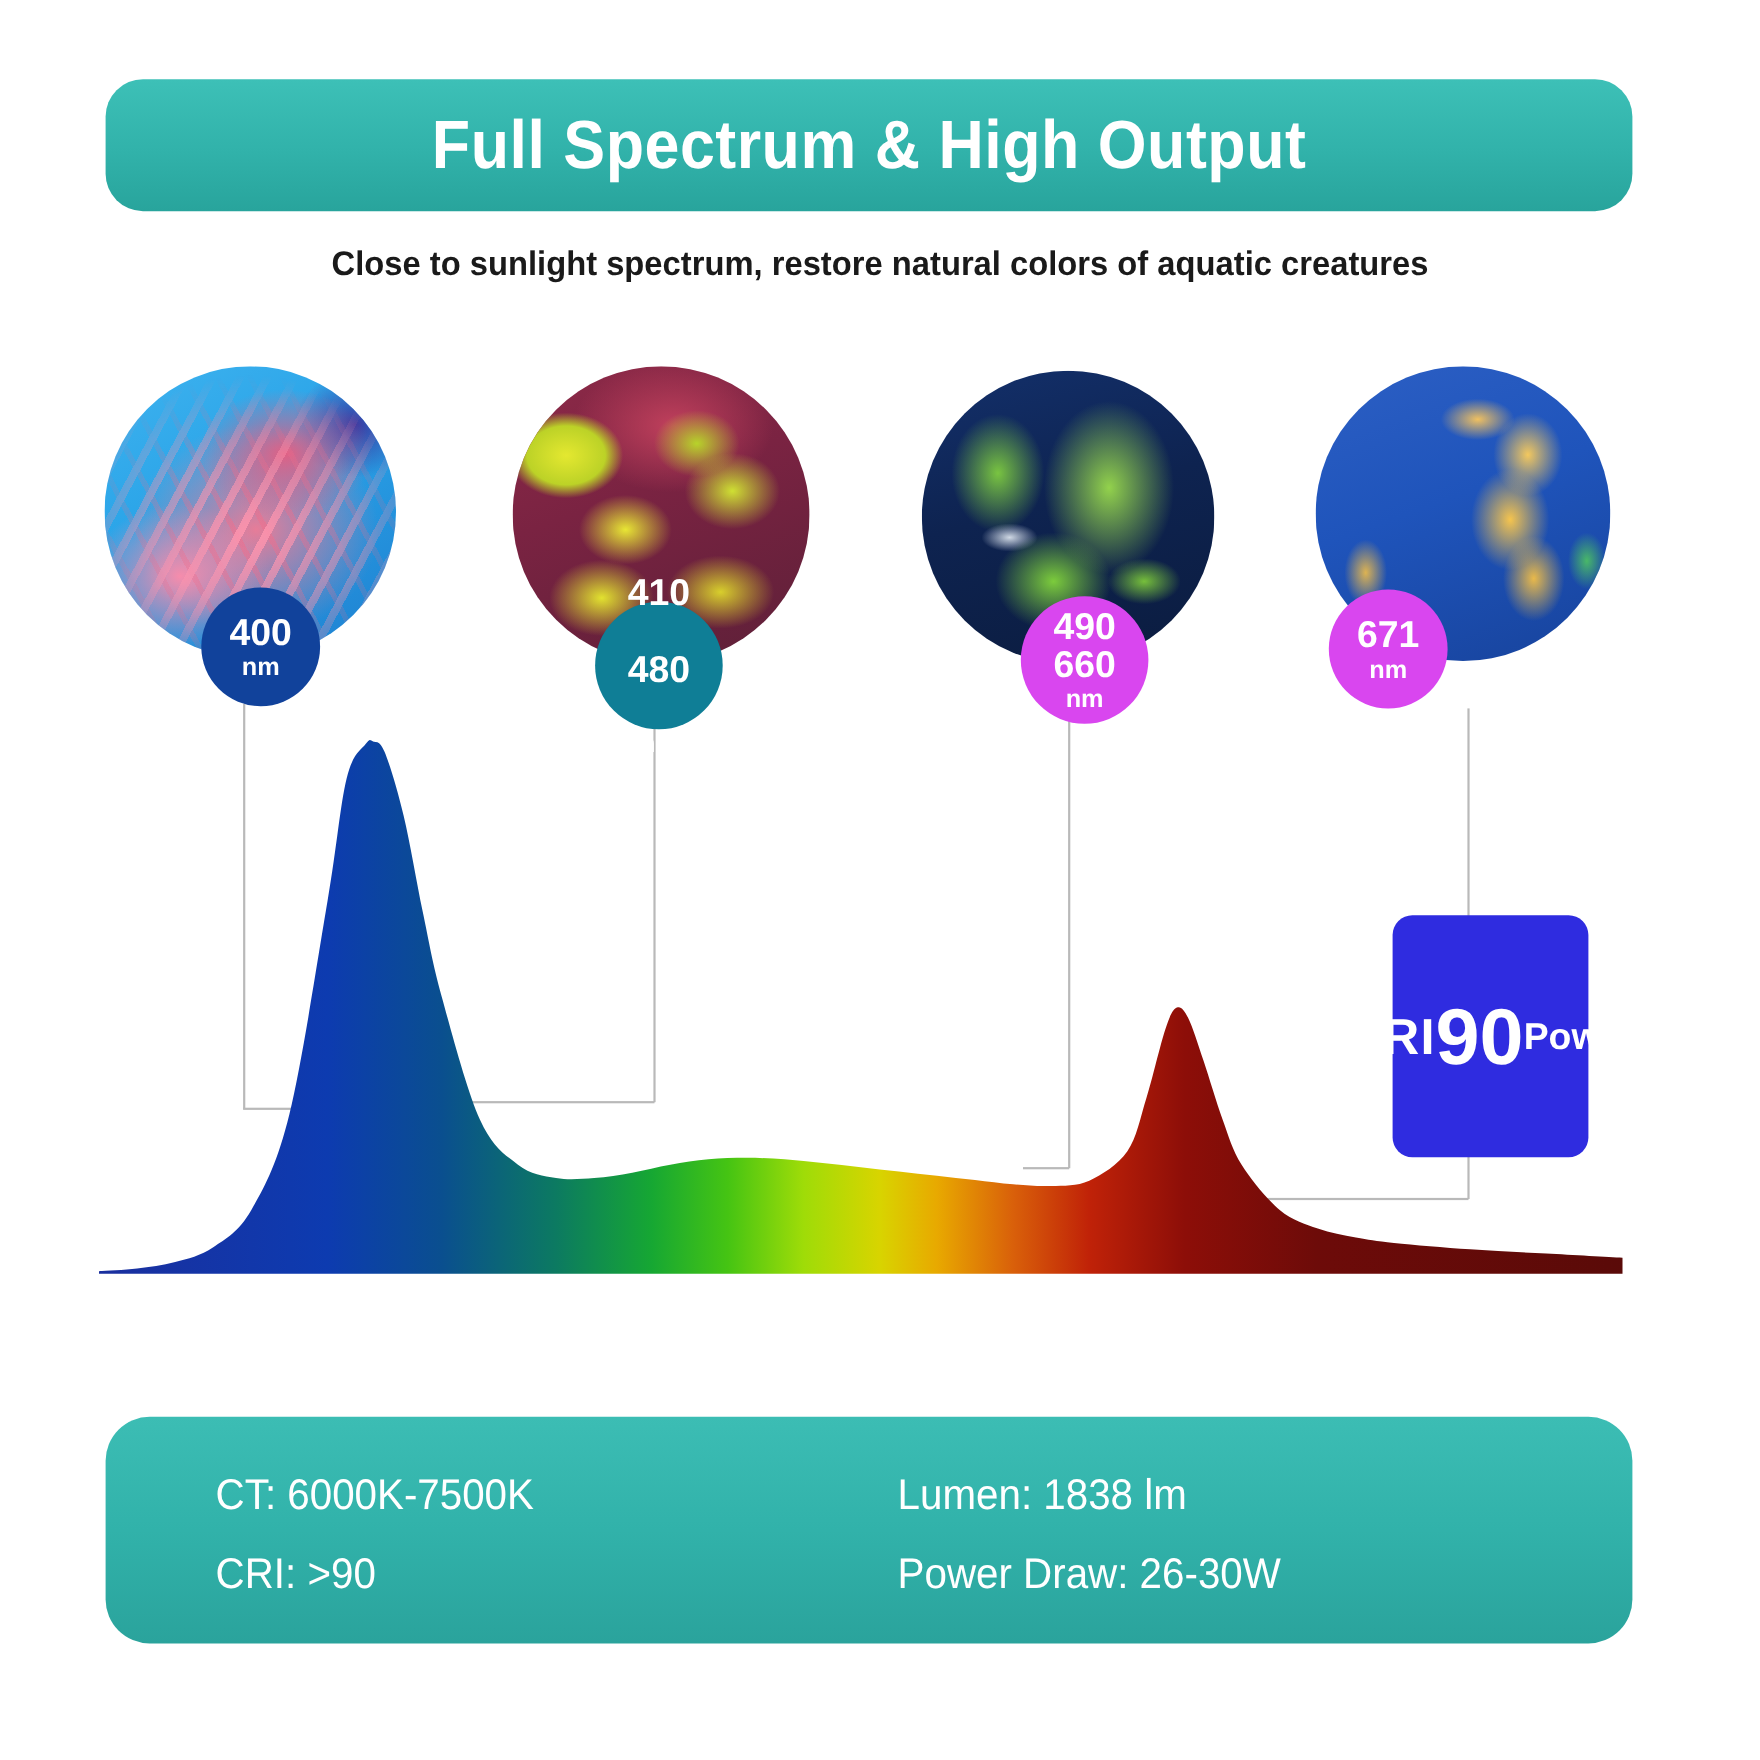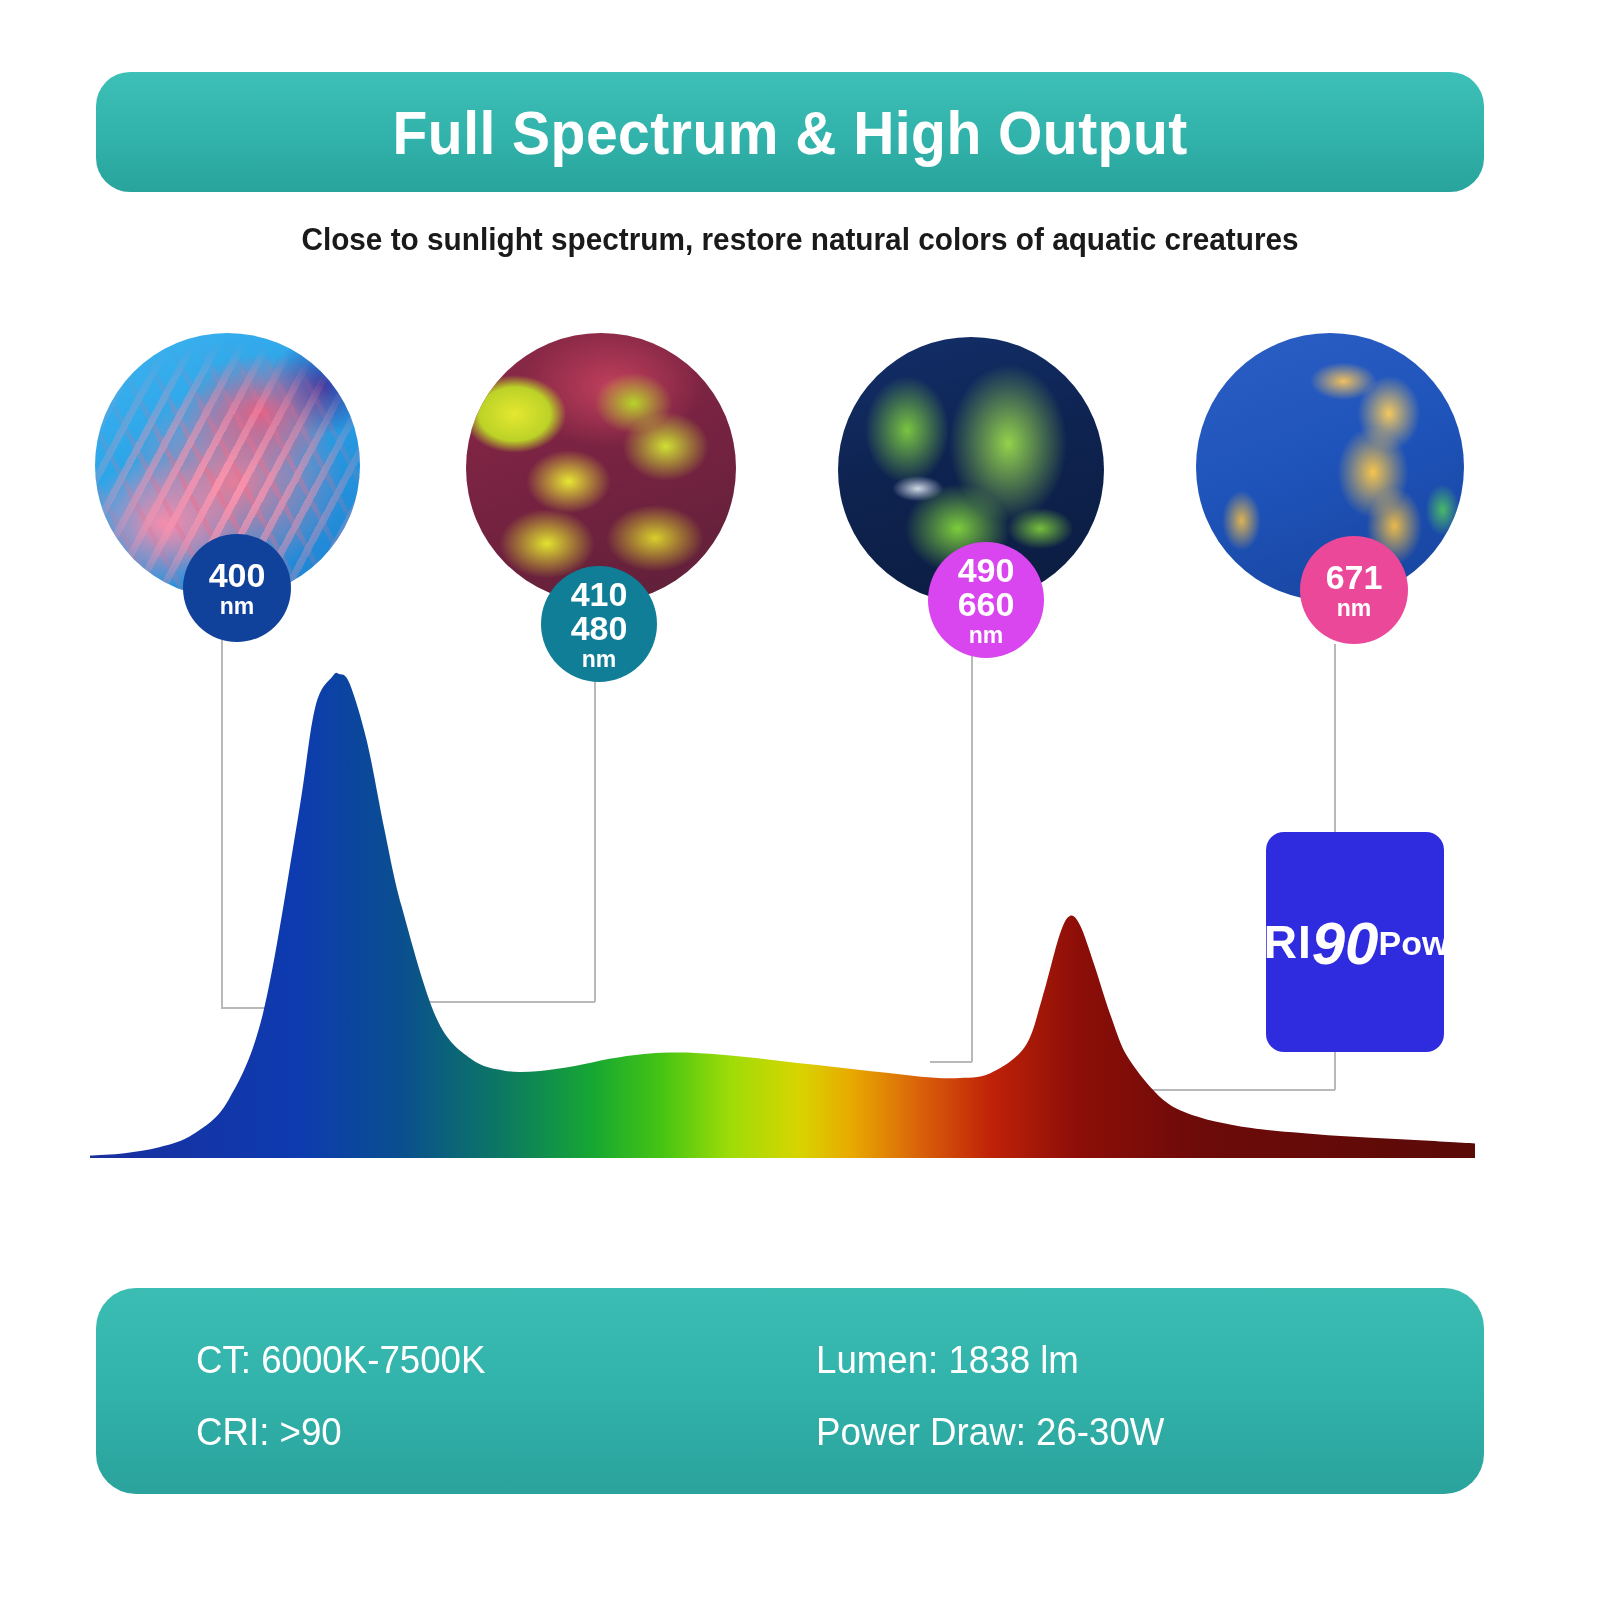--- a/index.html
+++ b/index.html
@@ -209,7 +209,7 @@
     <span class="nm-unit">nm</span>
   </div>
 
-  <div class="nm-badge" style="left:541px; top:566px; width:116px; height:116px; background:#0f7e96;">
+  <div class="nm-badge" style="left:541px; top:547px; width:116px; height:116px; background:#0f7e96;gap:36px;">
     <span class="nm-num">410</span>
     <span class="nm-num">480</span>
     <span class="nm-unit">nm</span>

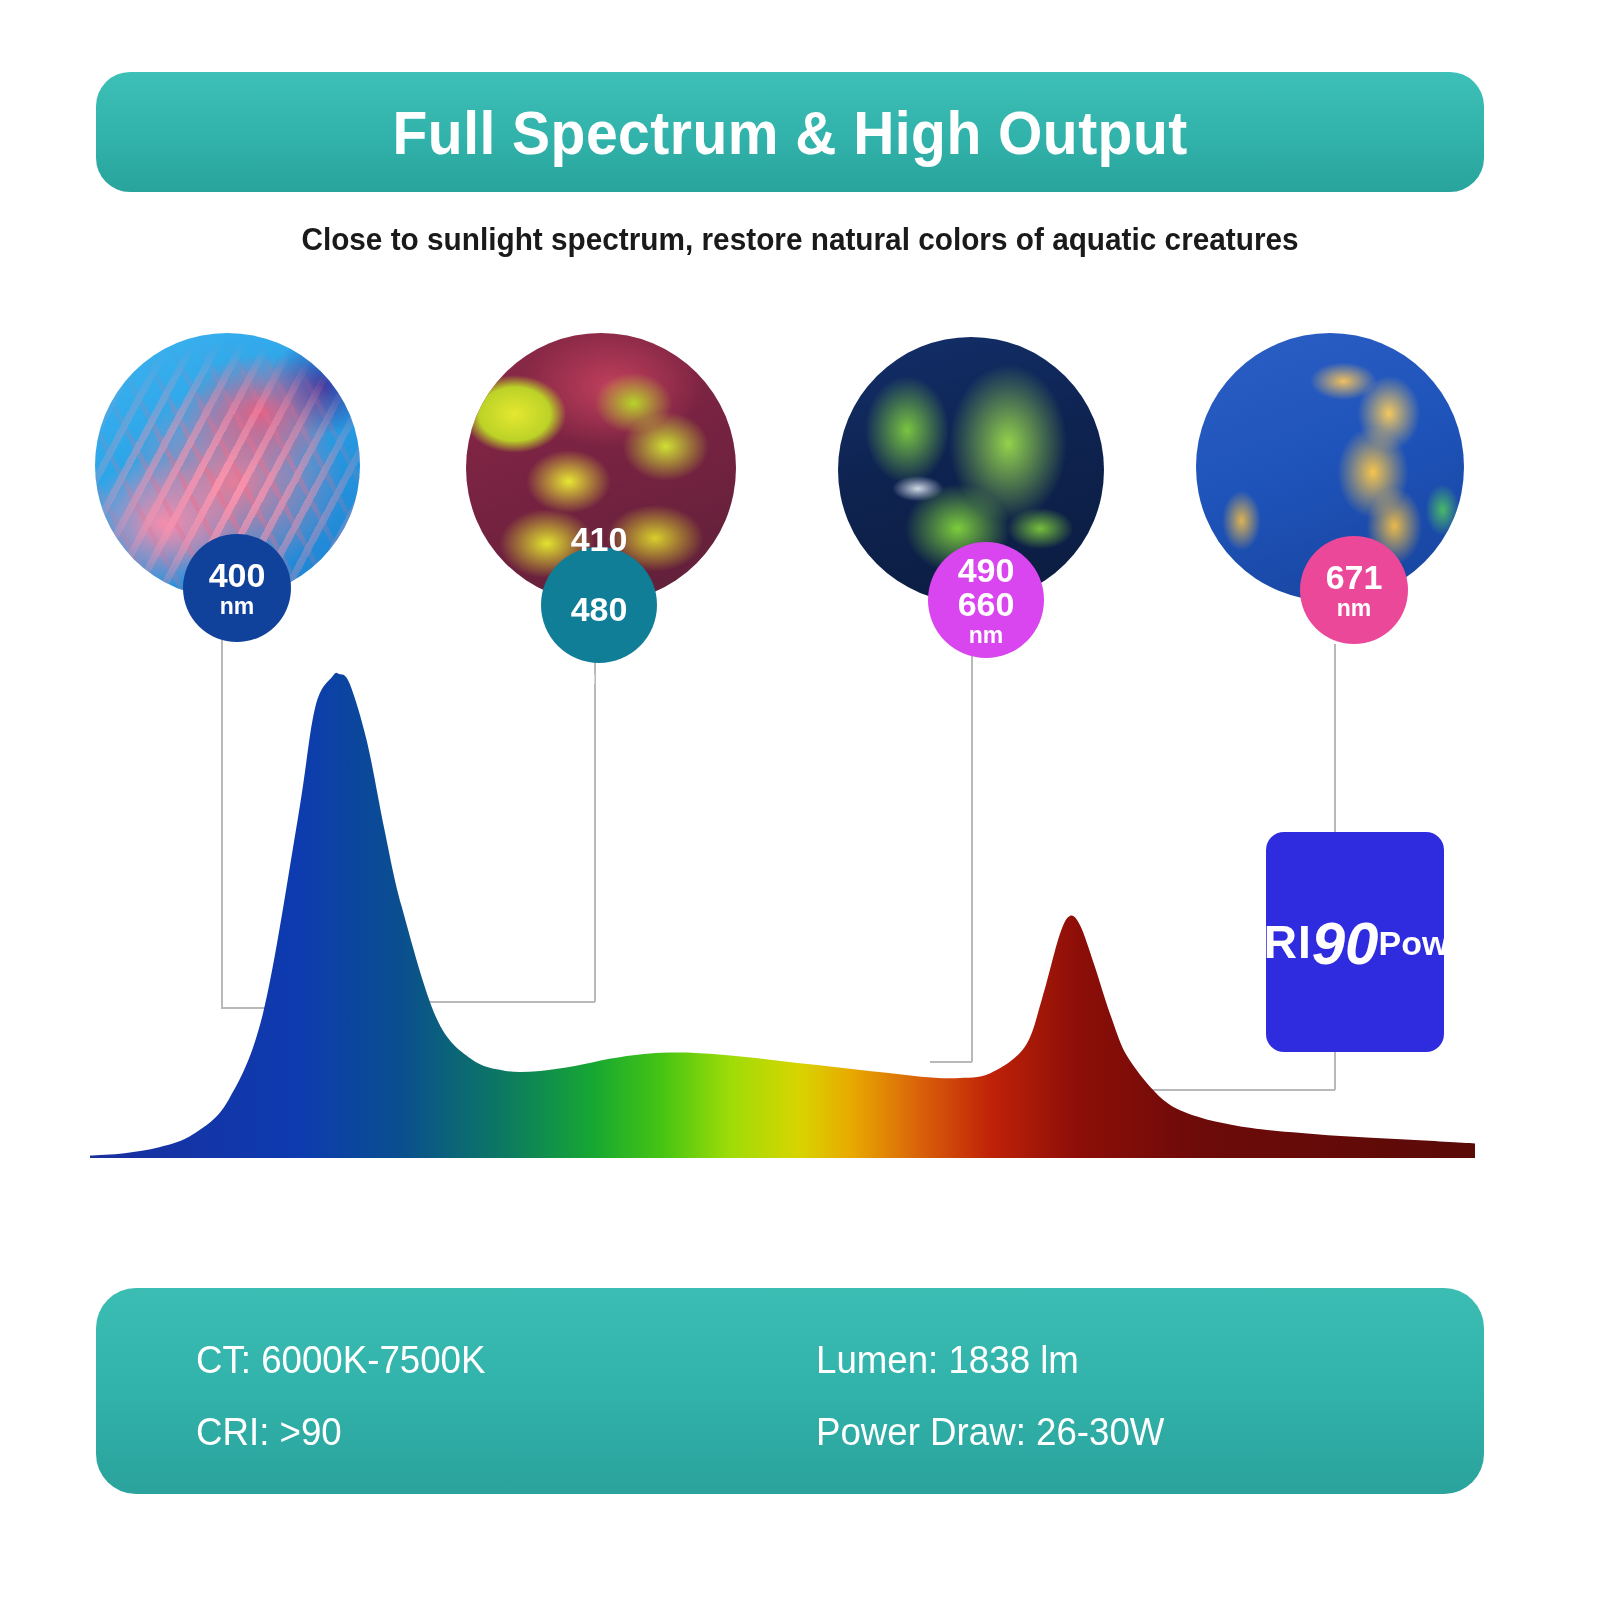--- a/index.html
+++ b/index.html
@@ -221,7 +221,7 @@
     <span class="nm-unit">nm</span>
   </div>
 
-  <div class="nm-badge" style="left:1300px; top:536px; width:108px; height:108px; background:#ec4899;">
+  <div class="nm-badge" style="left:1208px; top:536px; width:108px; height:108px; background:#d946ef;">
     <span class="nm-num">671</span>
     <span class="nm-unit">nm</span>
   </div>

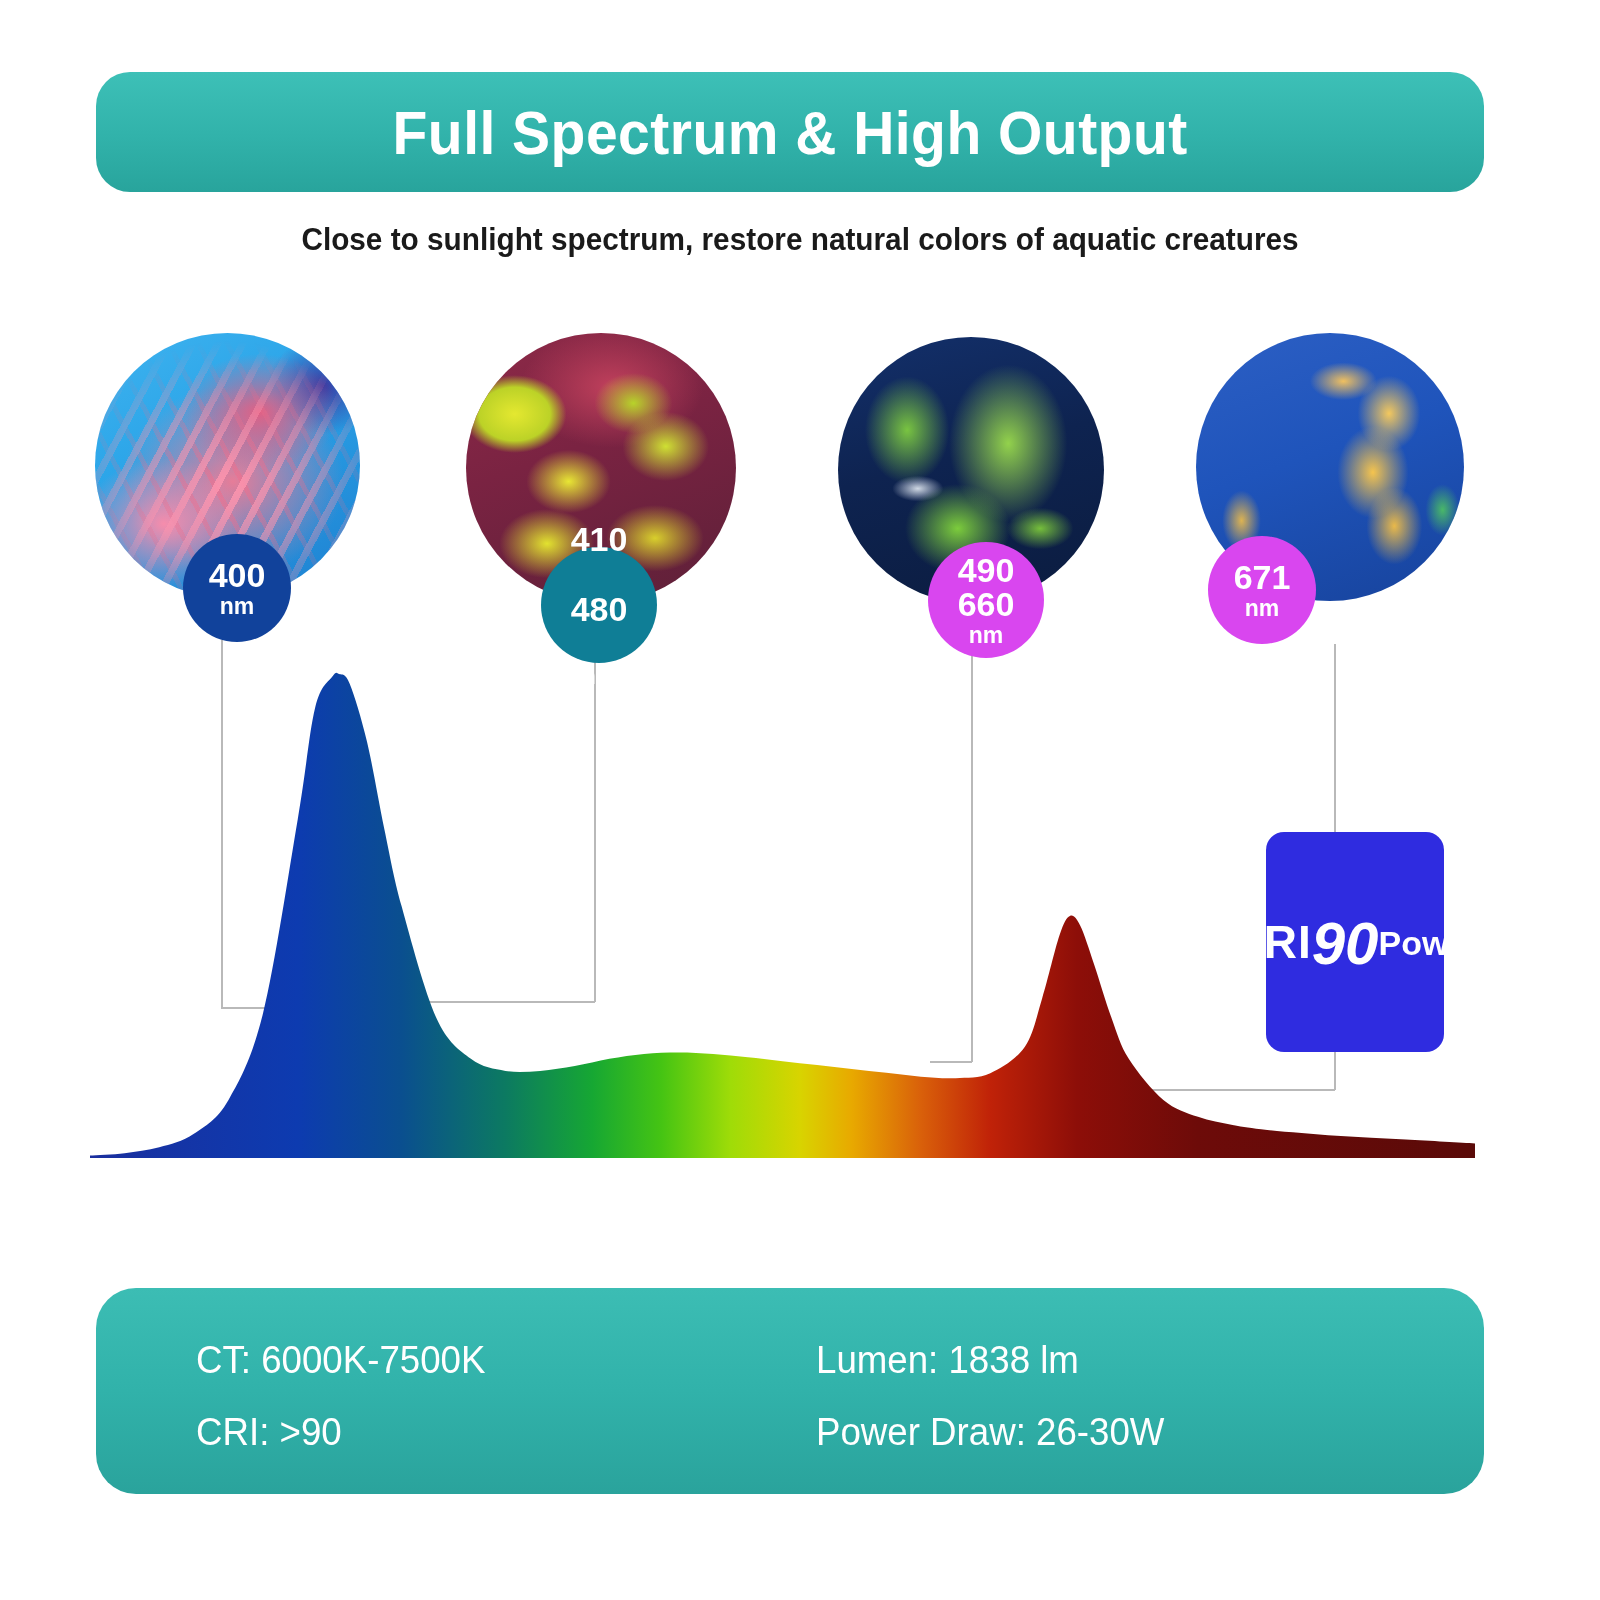--- a/index.html
+++ b/index.html
@@ -130,7 +130,7 @@
     color: #ffffff;
   }
   .cri-label { font-size: 46px; font-weight: bold; line-height: 1; letter-spacing: 1px; }
-  .cri-value { font-size: 60px; font-weight: bold; line-height: .95; margin: 2px 0 0; font-style: italic; }
+  .cri-value { font-size: 72px; font-weight: bold; line-height: .95; margin: 2px 0 0; }
   .cri-sub { font-size: 34px; font-weight: bold; line-height: 1; margin-top: 2px; }
 
   

